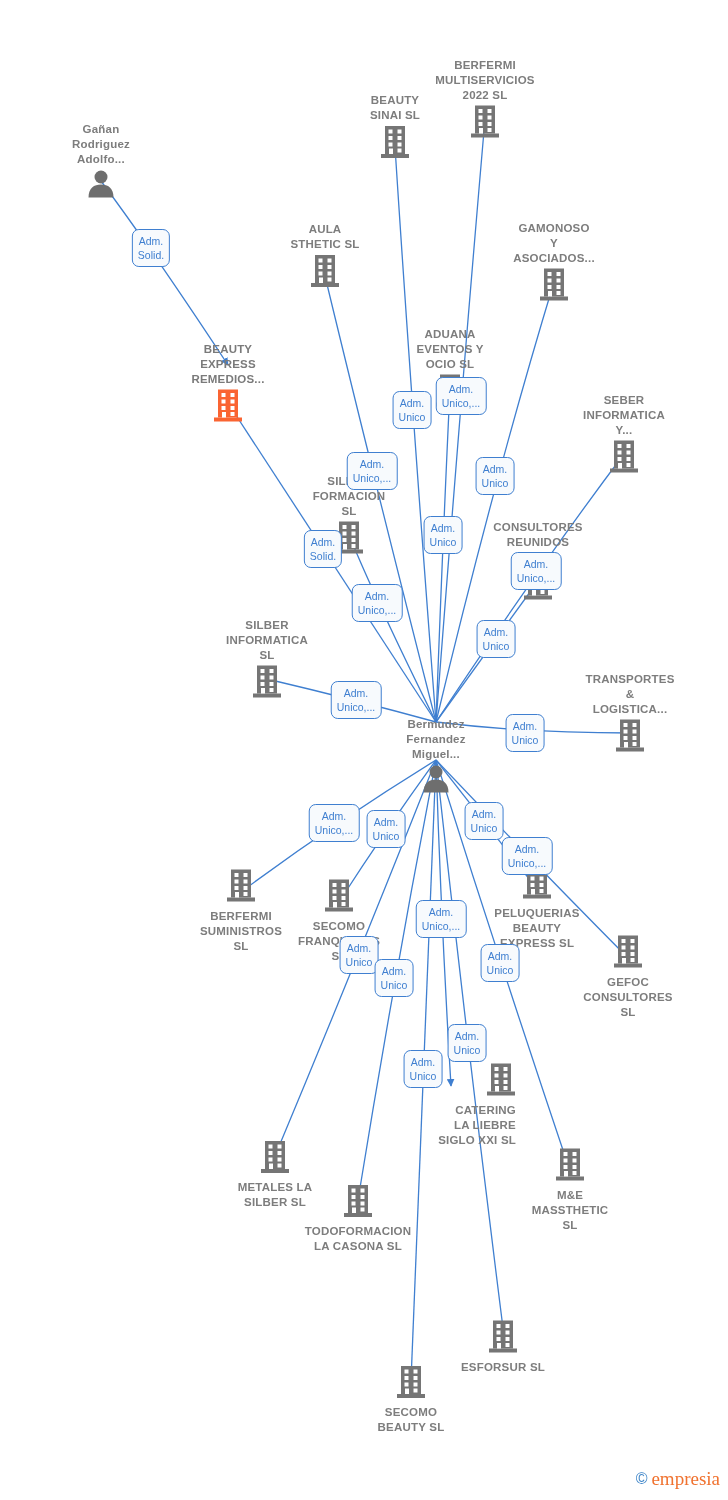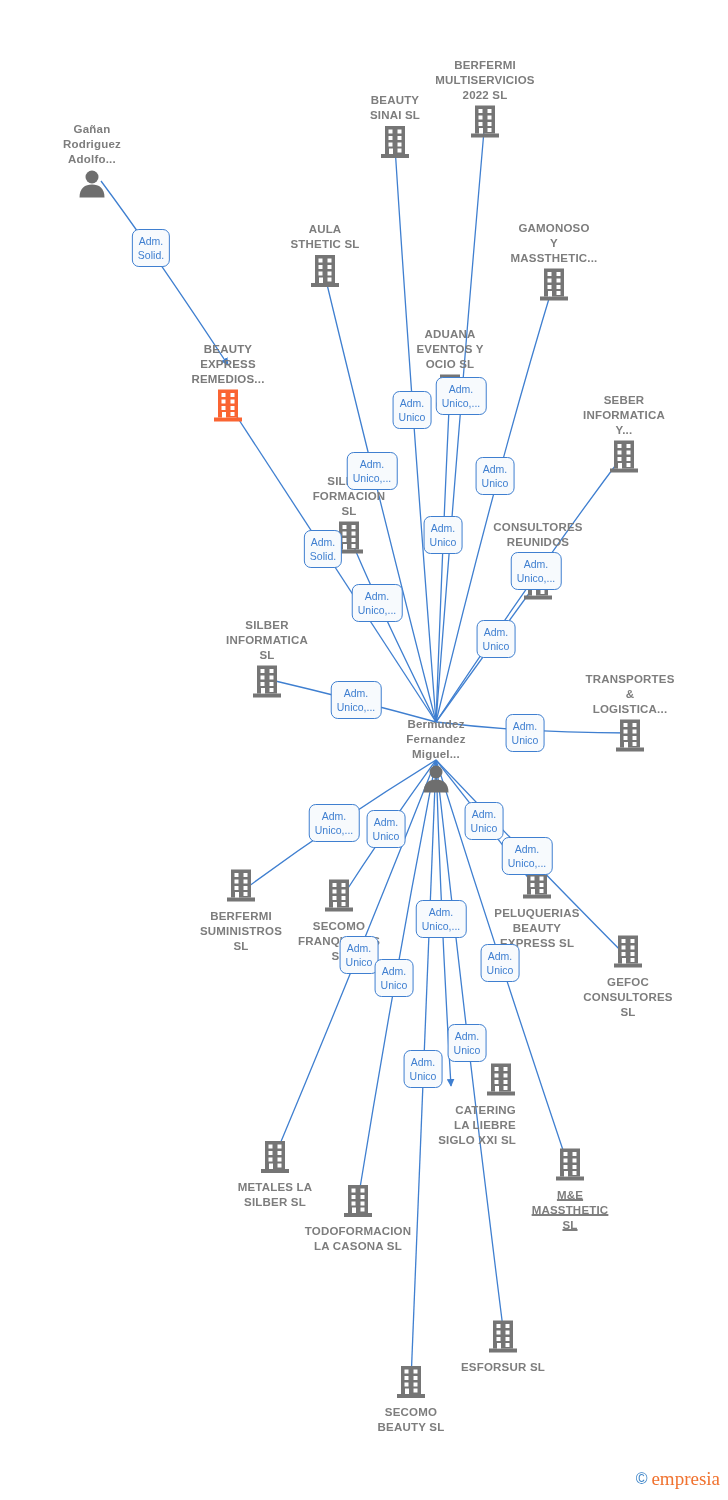--- a/index.html
+++ b/index.html
@@ -64,7 +64,7 @@
       </g>
   </svg>
   <div id="node-layer">
-      <div class="node person" style="left: 92px; top: 162px;">
+      <div class="node person" style="left: 101px; top: 162px;">
         <span class="lbl above">Gañan
 Rodriguez
 Adolfo...</span>

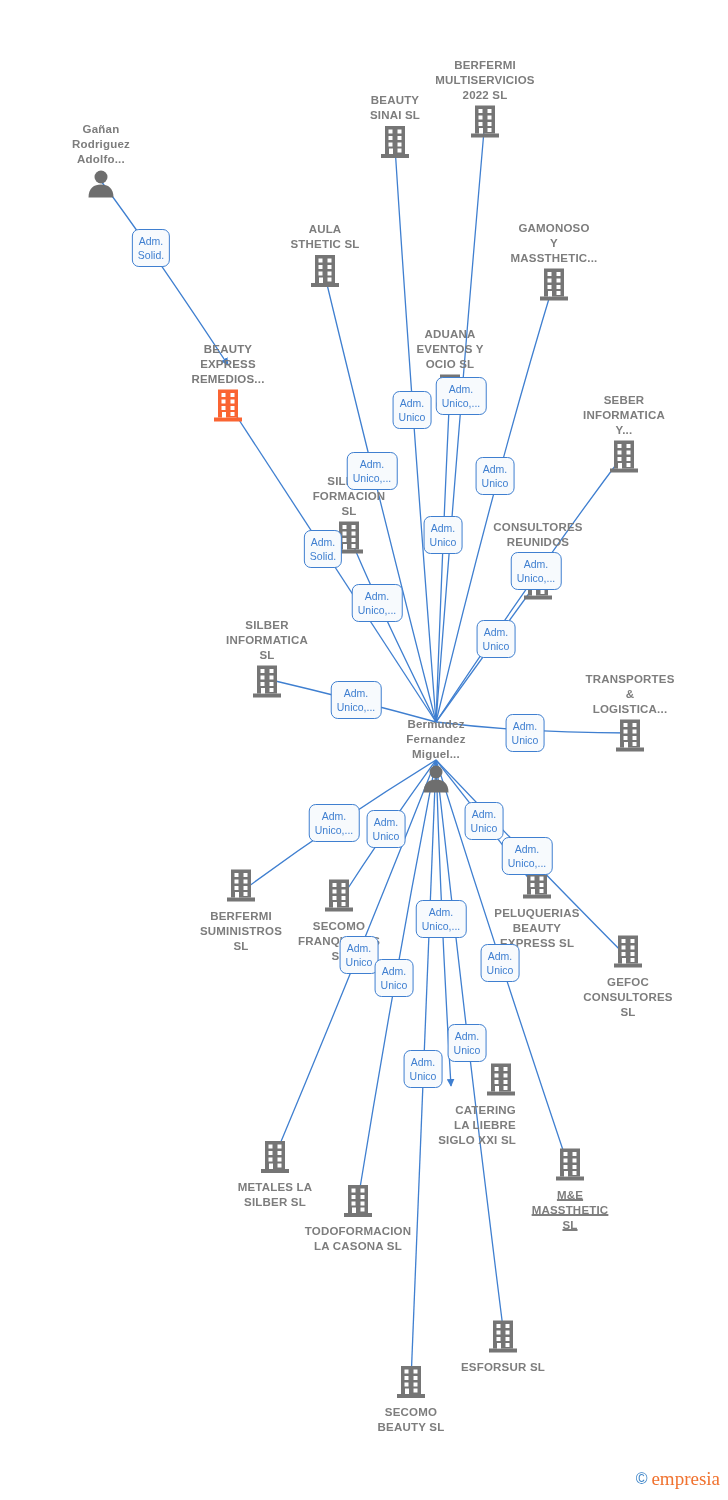--- a/index.html
+++ b/index.html
@@ -142,7 +142,7 @@
       <div class="node company" style="left: 554px; top: 263px;">
         <span class="lbl above">GAMONOSO
 Y
-MASSTHETIC...</span>
+ASOCIADOS...</span>
         <span class="ico"><svg width="30" height="34" viewBox="0 0 30 34">
             <rect x="5" y="1" width="20" height="28" fill="#757575"></rect>
             <rect x="1" y="29" width="28" height="4" fill="#757575"></rect>

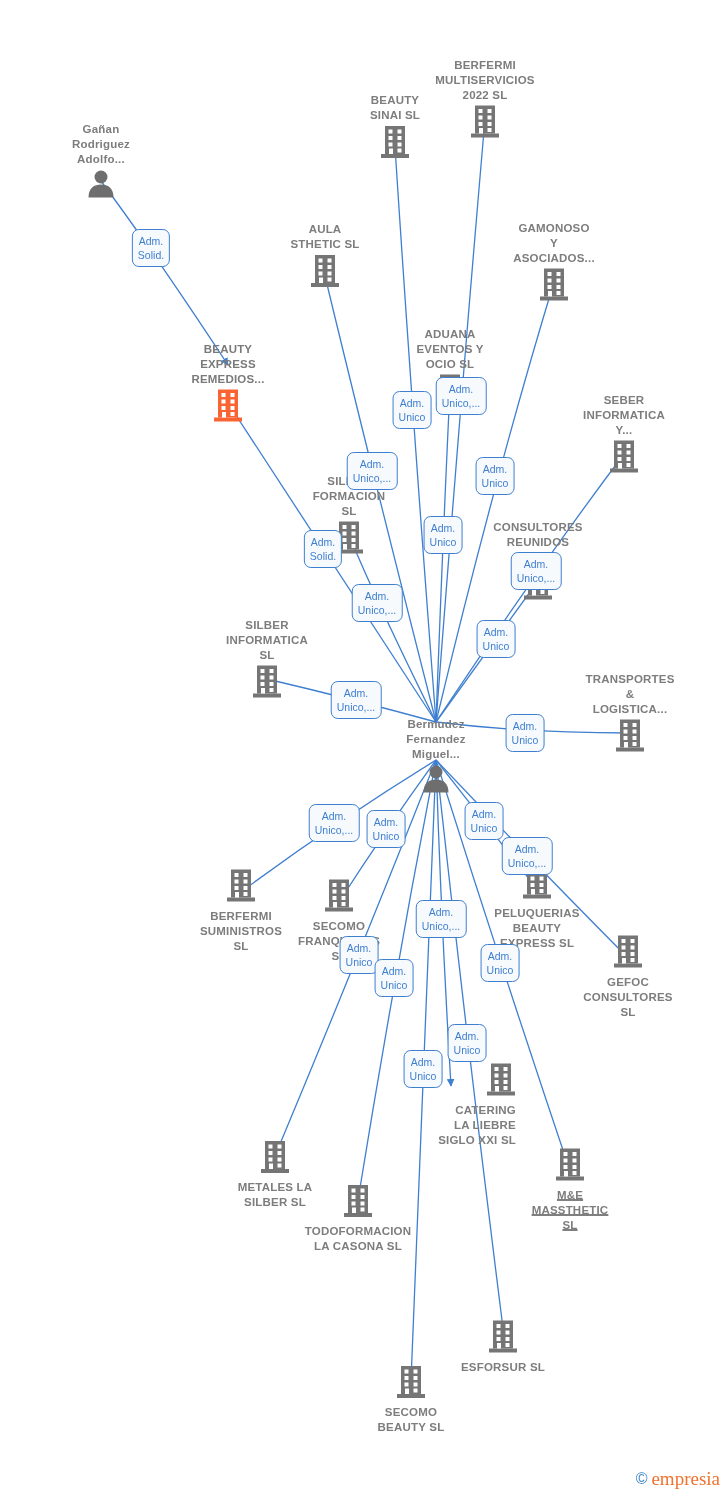--- a/index.html
+++ b/index.html
@@ -384,7 +384,7 @@
         <span class="lbl below">TODOFORMACION
 LA CASONA  SL</span>
       </div>
-      <div class="node company" style="left: 570px; top: 1190px; text-decoration: underline;">
+      <div class="node company" style="left: 570px; top: 1190px;">
         <span class="ico"><svg width="30" height="34" viewBox="0 0 30 34">
             <rect x="5" y="1" width="20" height="28" fill="#757575"></rect>
             <rect x="1" y="29" width="28" height="4" fill="#757575"></rect>

